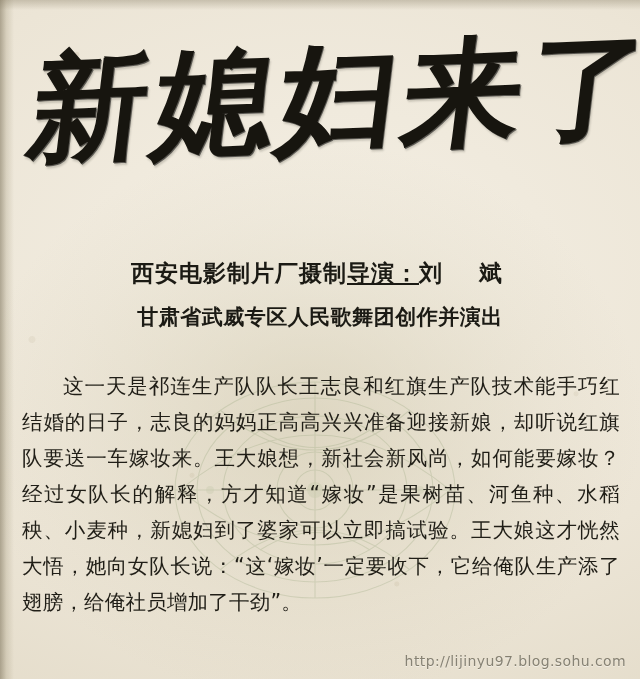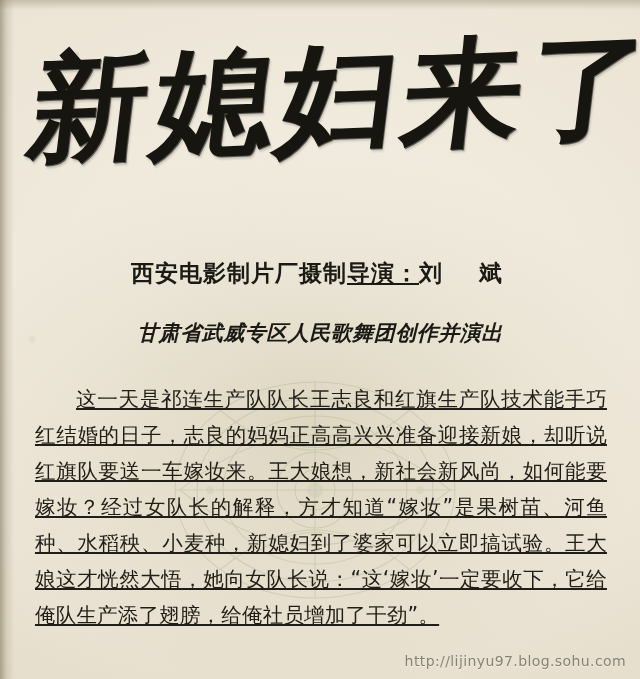--- a/index.html
+++ b/index.html
@@ -114,14 +114,13 @@
   .credit-line-1 .director-name { letter-spacing: 7px; text-align: center; }
 
   .credit-line-2 {
-    margin-top: 30px;
+    margin-top: 14px;
     font-family: "DejaVu Sans", sans-serif;
     font-weight: 700;
     font-size: 21px;
     color: #1b1a14;
     letter-spacing: 0.5px;
     white-space: nowrap;
-    font-style: italic;
   }
 
   

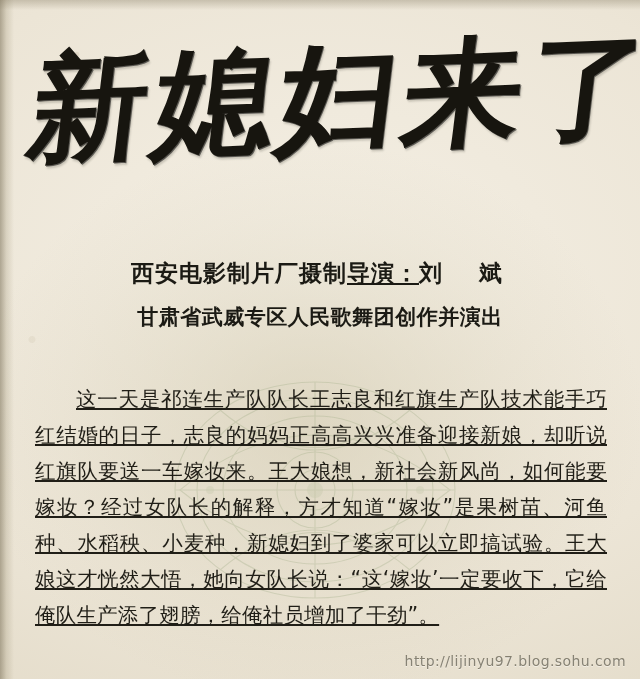--- a/index.html
+++ b/index.html
@@ -138,9 +138,8 @@
     letter-spacing: 0.2px;
   }
   .body-text p {
-    margin: 13px;
+    margin: 0;
     text-indent: 2em;
-    text-decoration: underline;
   }
 
   

